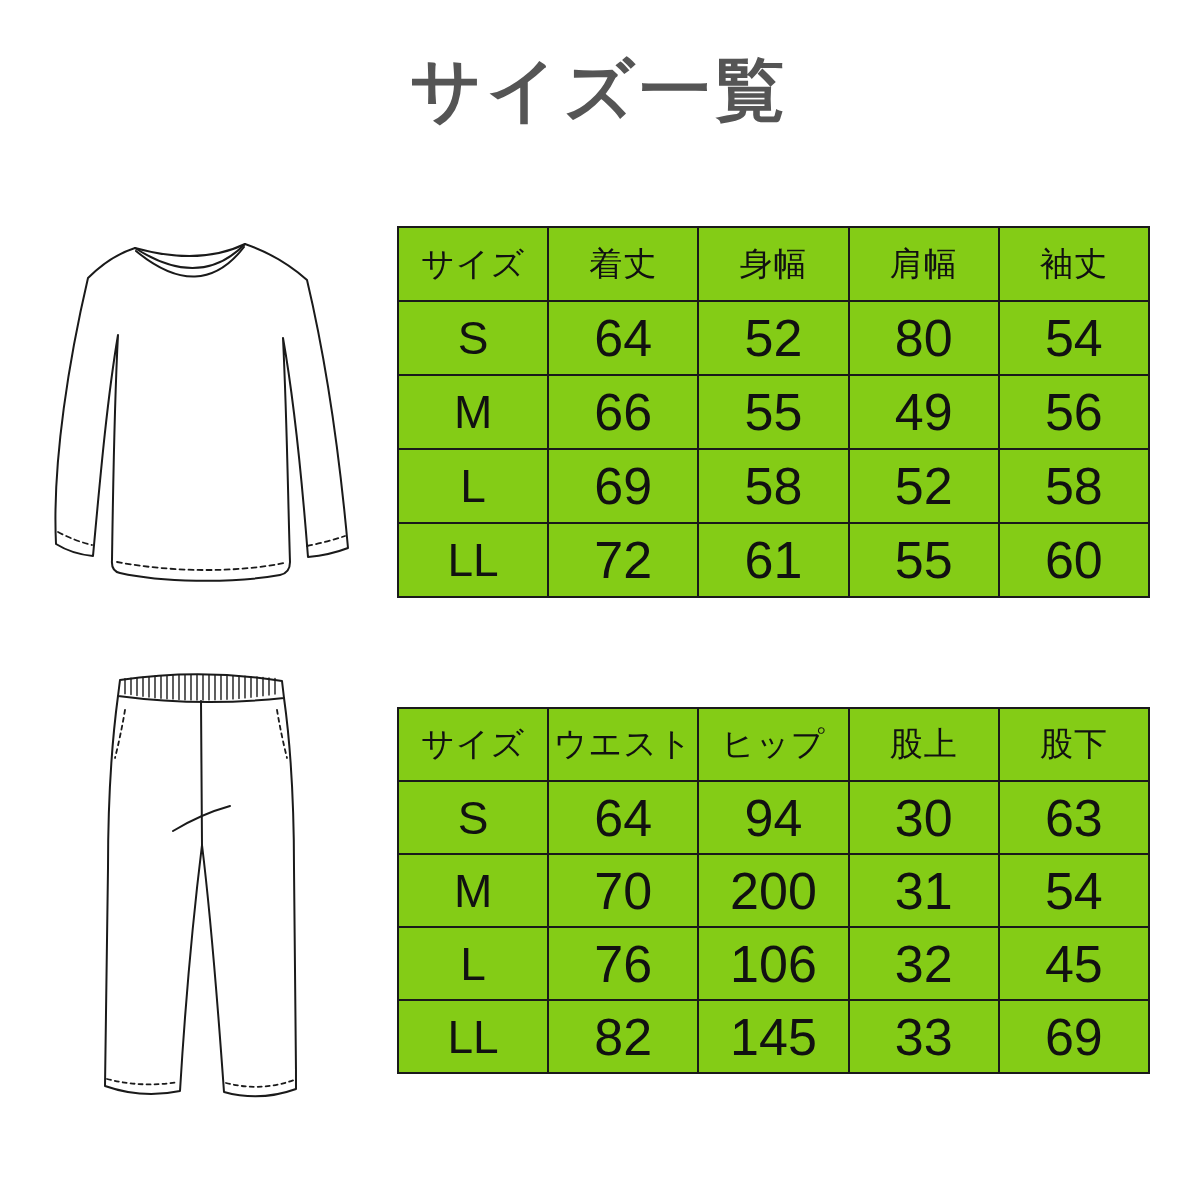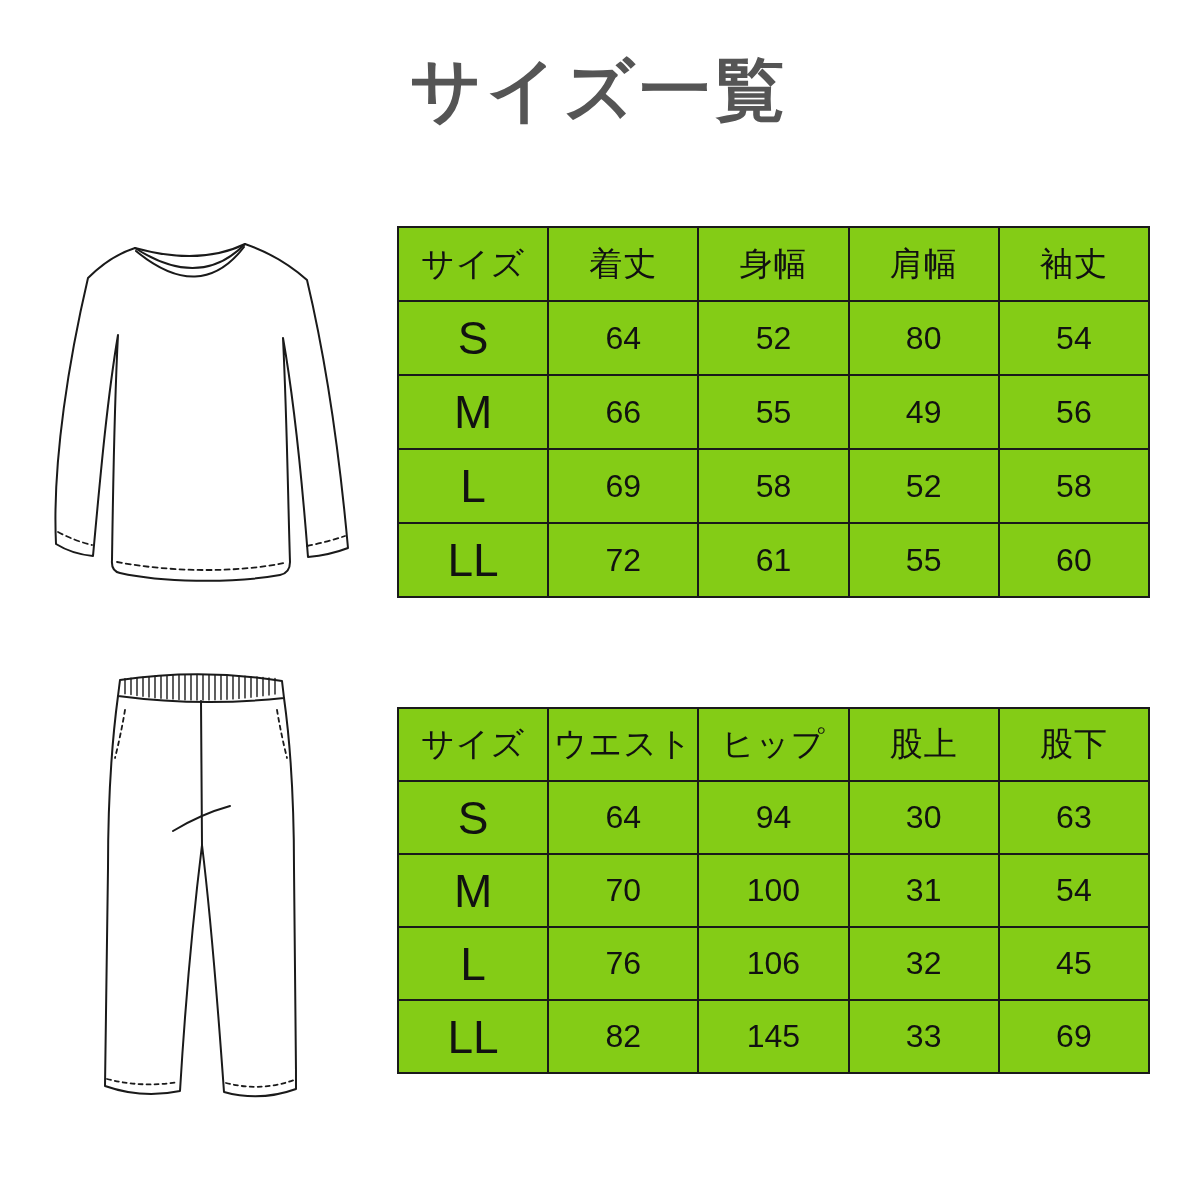--- a/index.html
+++ b/index.html
@@ -26,7 +26,7 @@
   .t-bottom tr{height:73px;}
   td.h{font-size:33px;letter-spacing:1px;}
   td.s{font-size:46px;}
-  td.n{font-size:32px;}
+  td.n{font-size:52px;}
   .shirt-svg{position:absolute;left:40px;top:240px;}
   .pants-svg{position:absolute;left:85px;top:668px;}
 </style>

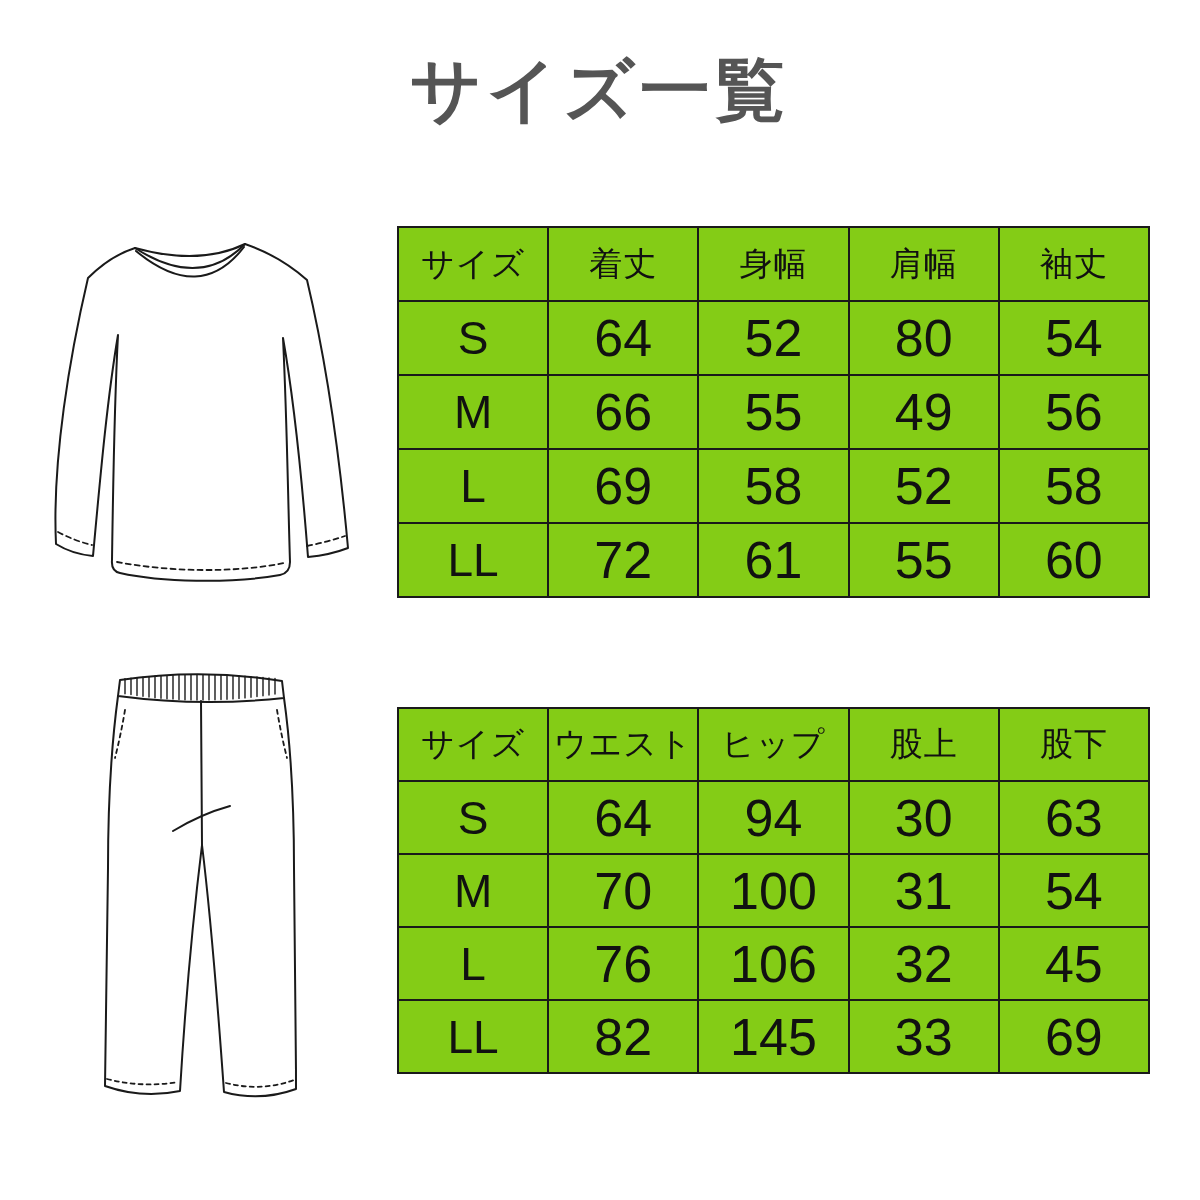--- a/index.html
+++ b/index.html
@@ -143,7 +143,7 @@
     <tr>
       <td class="s">M</td>
       <td class="n">70</td>
-      <td class="n">100</td>
+      <td class="n">200</td>
       <td class="n">31</td>
       <td class="n">54</td>
     </tr>

